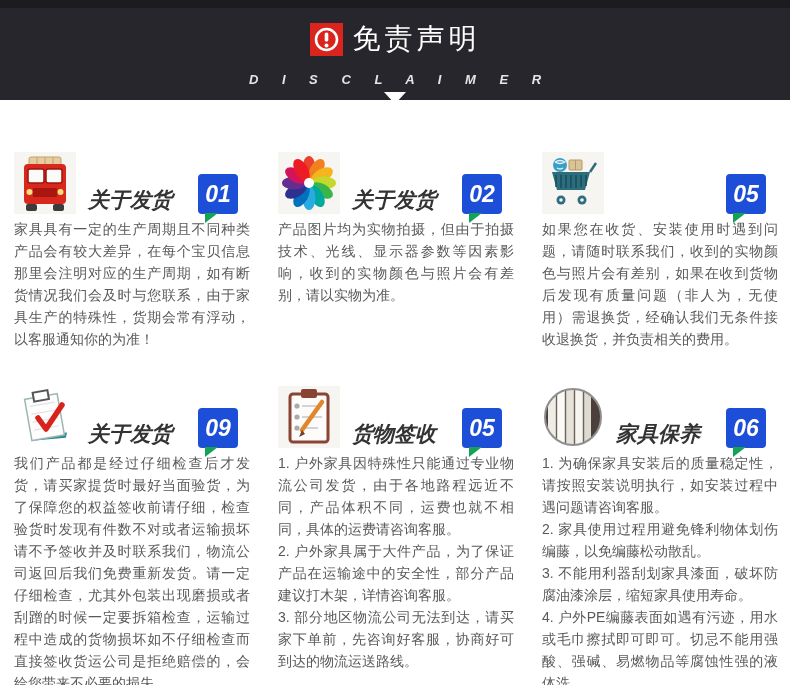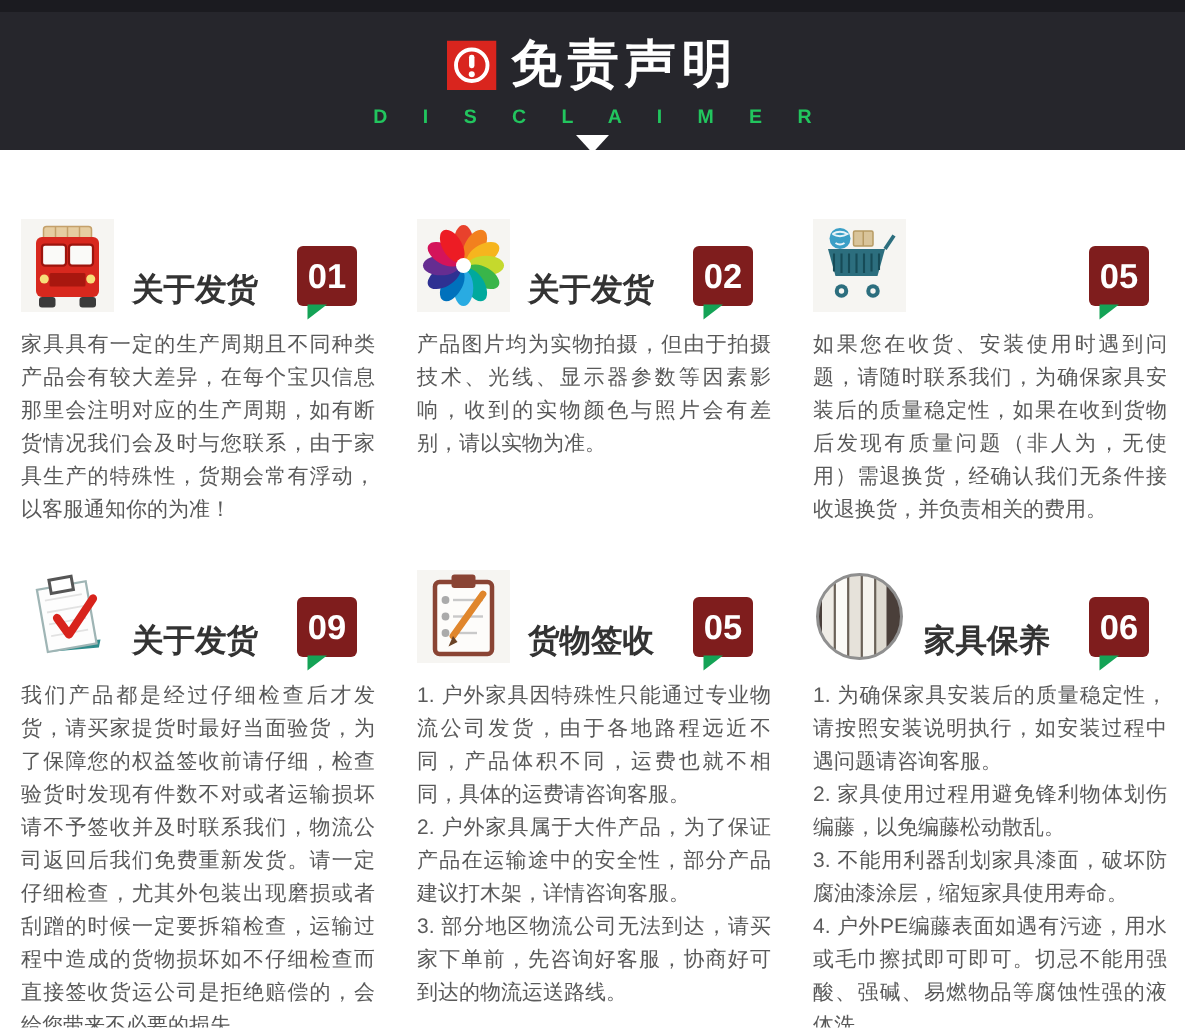--- a/index.html
+++ b/index.html
@@ -23,7 +23,7 @@
   }
   .alert-box { width:33px; height:33px; display:block; }
   .banner-title {
-    color:#fff; font-size:34px; font-weight:bold; letter-spacing:4px;
+    color:#fff; font-size:28px; font-weight:normal; letter-spacing:4px;
   }
   .banner-sub {
     margin-top:4px; color:#22c55e; font-size:13px; font-weight:bold;

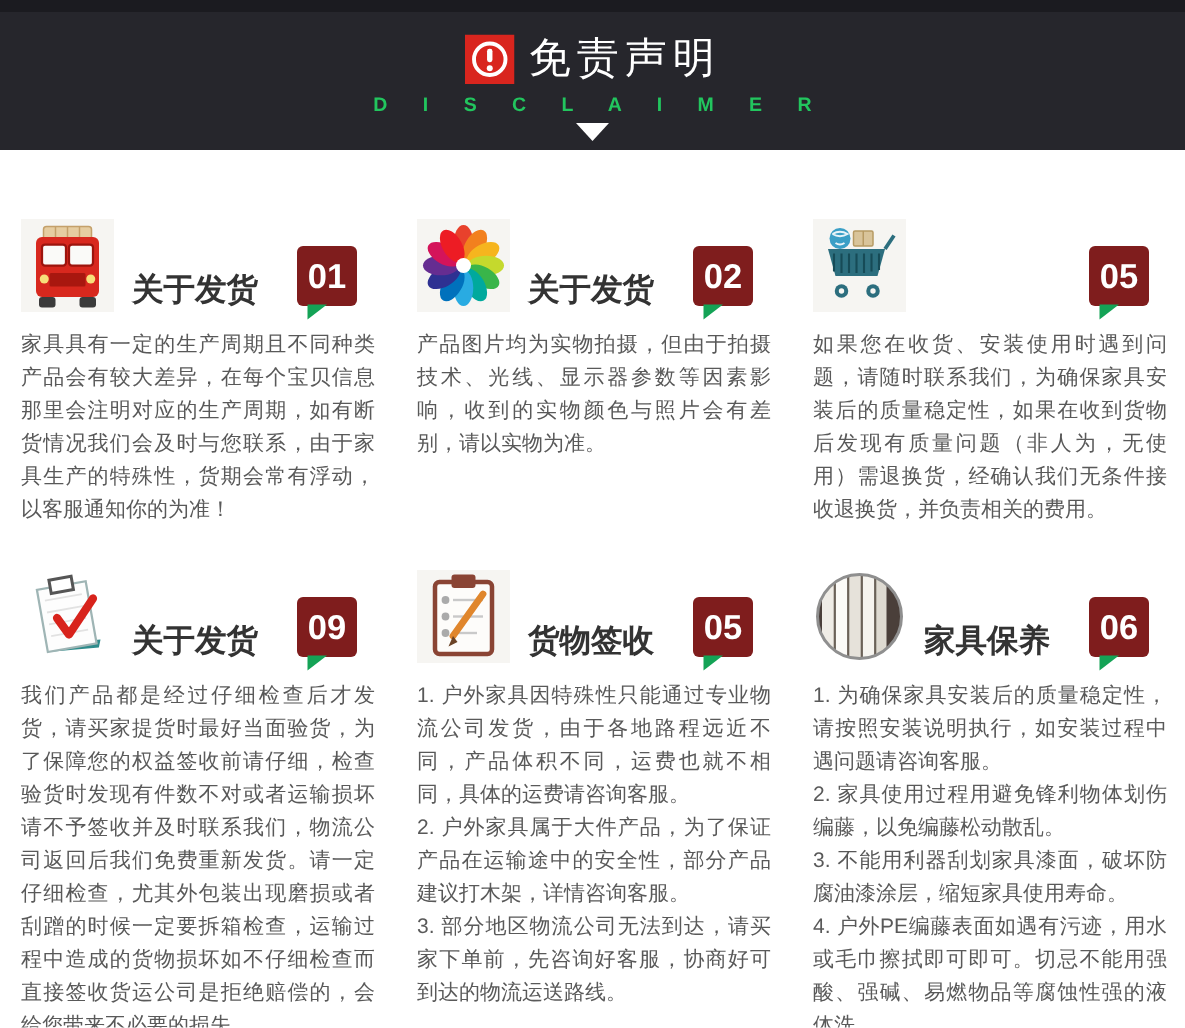--- a/index.html
+++ b/index.html
@@ -26,8 +26,8 @@
     color:#fff; font-size:28px; font-weight:normal; letter-spacing:4px;
   }
   .banner-sub {
-    margin-top:4px; color:#22c55e; font-size:13px; font-weight:bold;
-    letter-spacing:10px; text-indent:10px;
+    margin-top:14px; color:#e5e5e5; font-size:13px; font-weight:bold;
+    letter-spacing:10px; text-indent:10px;font-style:italic;
   }
   .down-triangle {
     margin-top:5px; width:0; height:0;

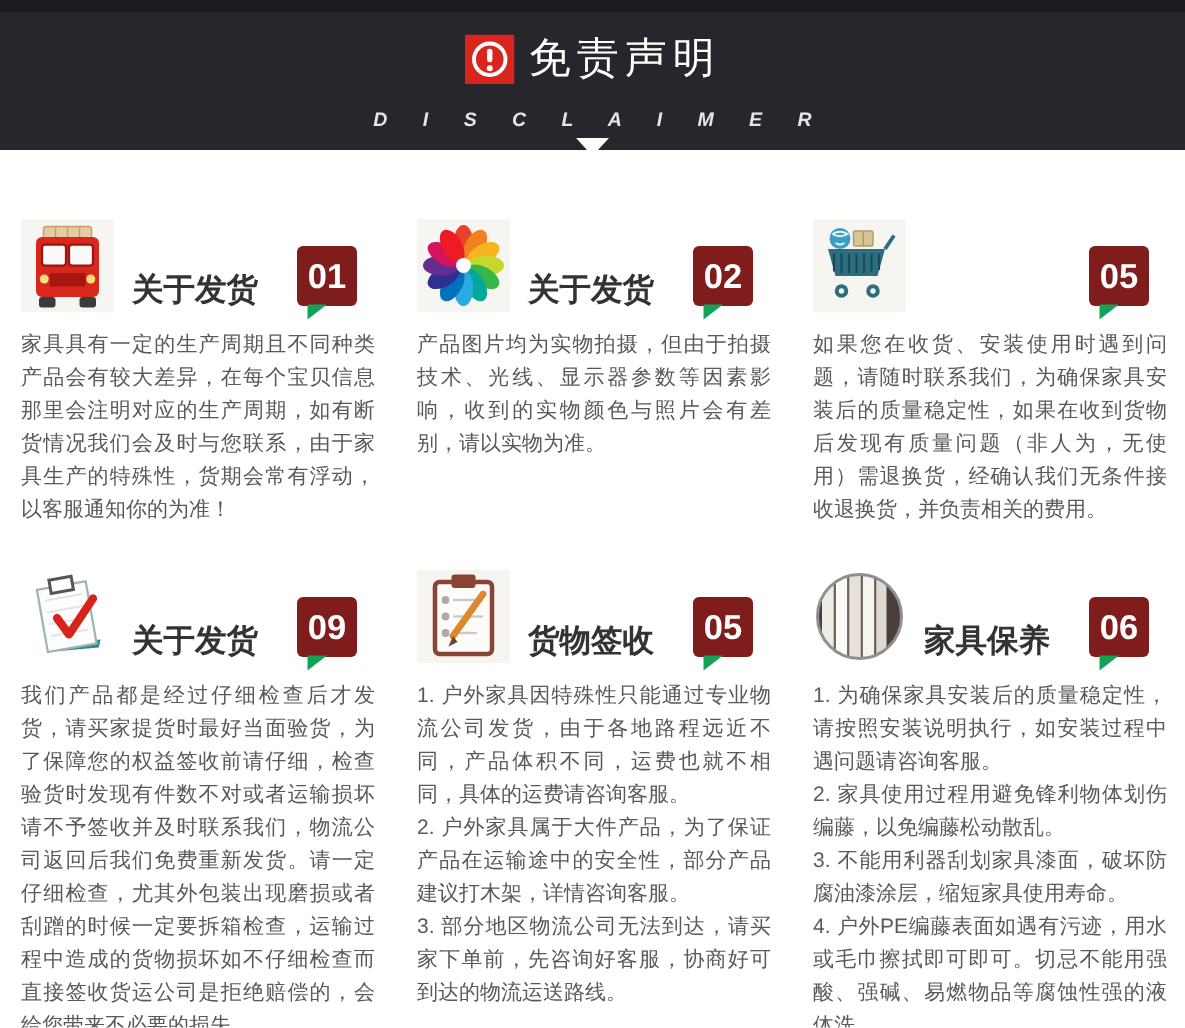--- a/index.html
+++ b/index.html
@@ -41,7 +41,7 @@
     padding:40px 12px 0 14px;
   }
   .section { min-width:0; }
-  .sec-head { display:flex; align-items:center; height:74px; }
+  .sec-head { display:flex; align-items:flex-end; height:74px;font-style:italic; }
   .sec-icon { width:62px; height:62px; flex:0 0 62px; display:block; }
   .sec-title {
     margin:32px 0 0 12px; font-size:21px; font-weight:bold; color:#333;

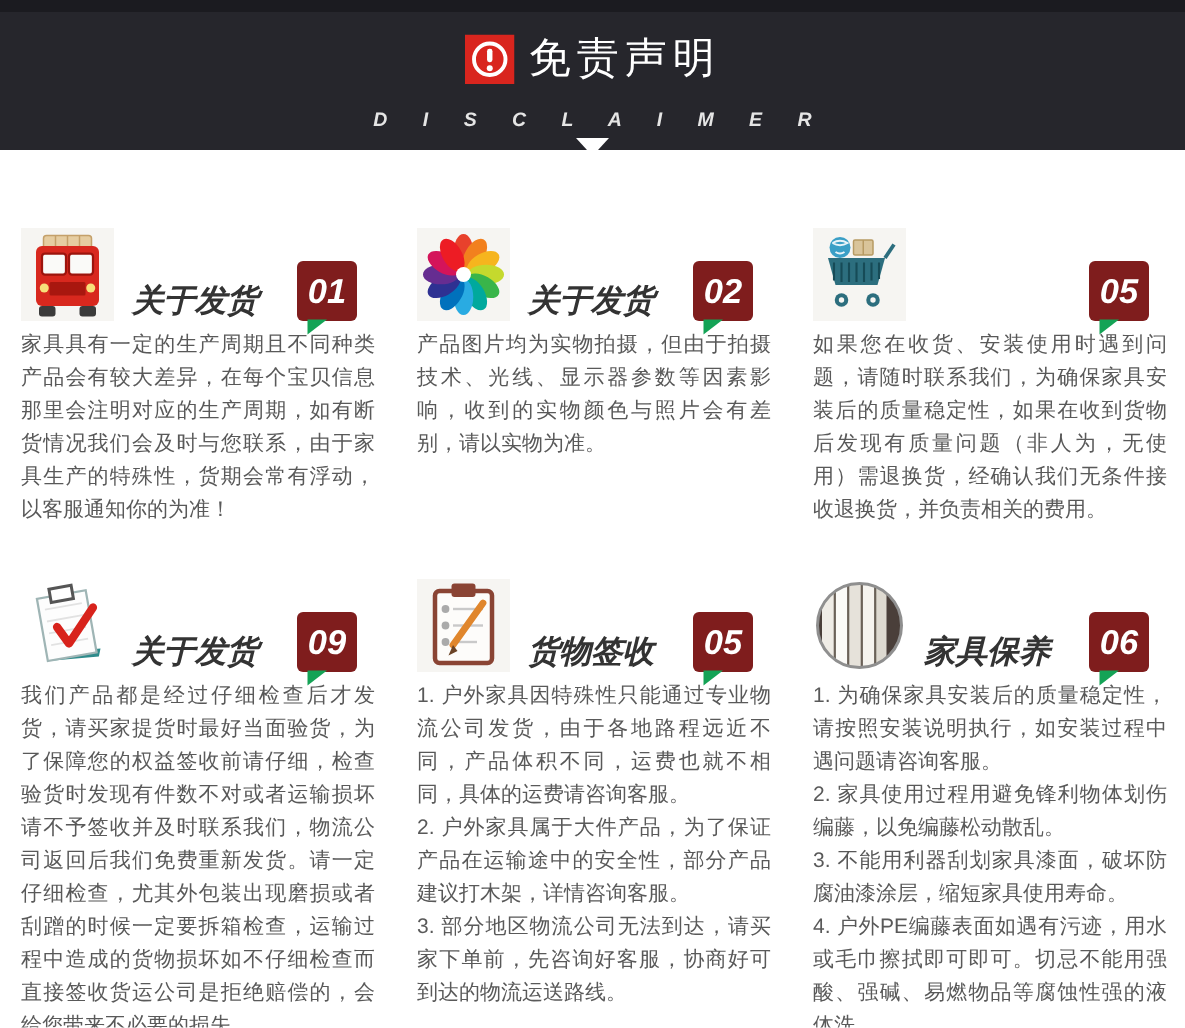--- a/index.html
+++ b/index.html
@@ -49,7 +49,7 @@
   }
   .badge {
     margin:14px 12px 0 auto; width:40px; height:40px; border-radius:4px;
-    background:#7f1d1d; color:#fff; font-size:23px; font-weight:bold;
+    background:#1d4ed8; color:#fff; font-size:23px; font-weight:bold;
     display:flex; align-items:center; justify-content:center;
     position:relative; flex:0 0 40px;
   }

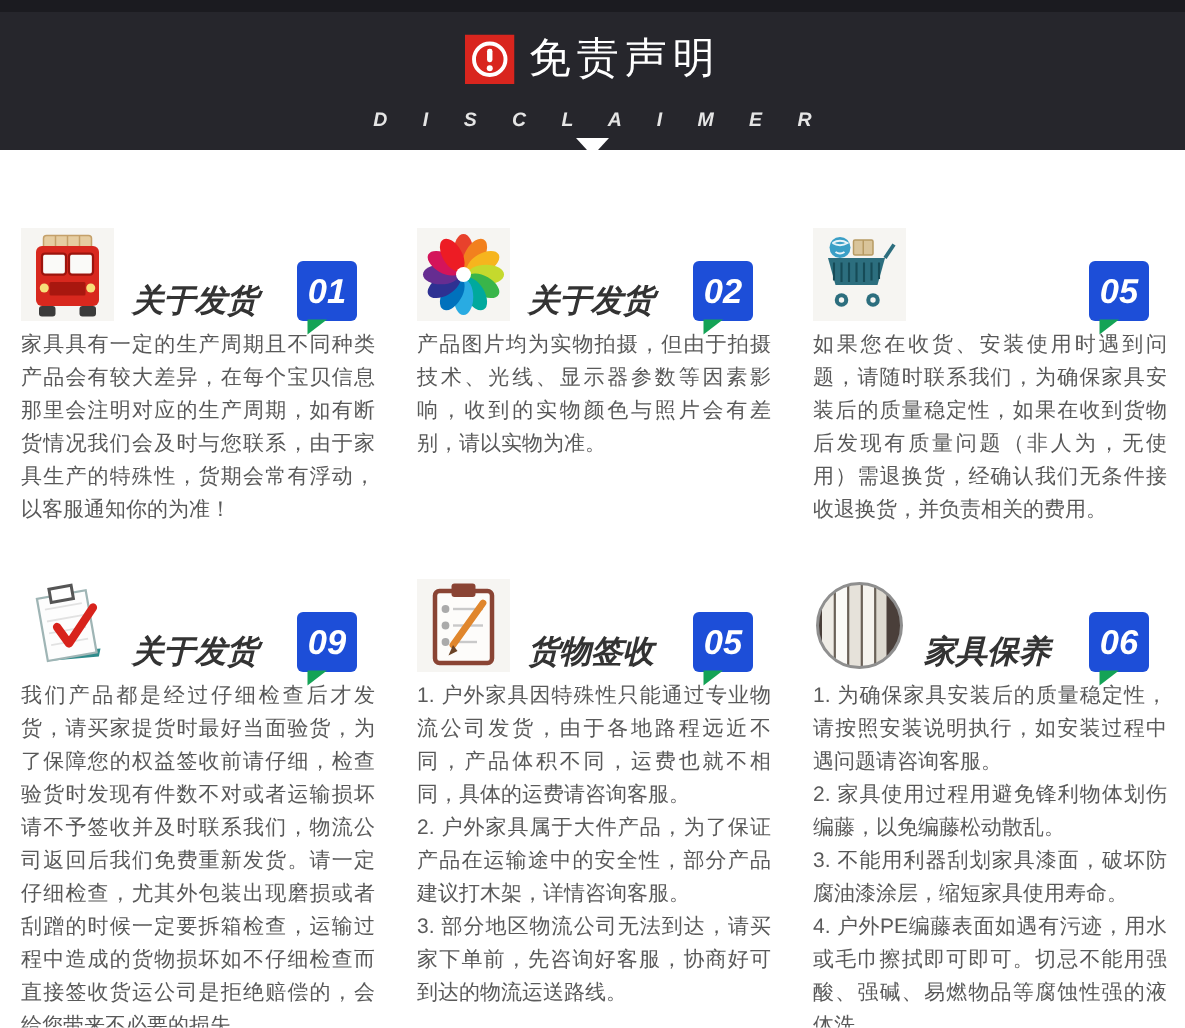--- a/index.html
+++ b/index.html
@@ -172,7 +172,7 @@
       </svg>
       <div class="badge">05</div>
     </div>
-    <div class="sec-body">如果您在收货、安装使用时遇到问题，请随时联系我们，为确保家具安装后的质量稳定性，如果在收到货物后发现有质量问题（非人为，无使用）需退换货，经确认我们无条件接收退换货，并负责相关的费用。</div>
+    <div class="sec-body">如果您在收货、安装使用时遇到问题，请随时联系我们，收到的实物颜色与照片会有差别，如果在收到货物后发现有质量问题（非人为，无使用）需退换货，经确认我们无条件接收退换货，并负责相关的费用。</div>
   </div>
 
   <div class="section">

